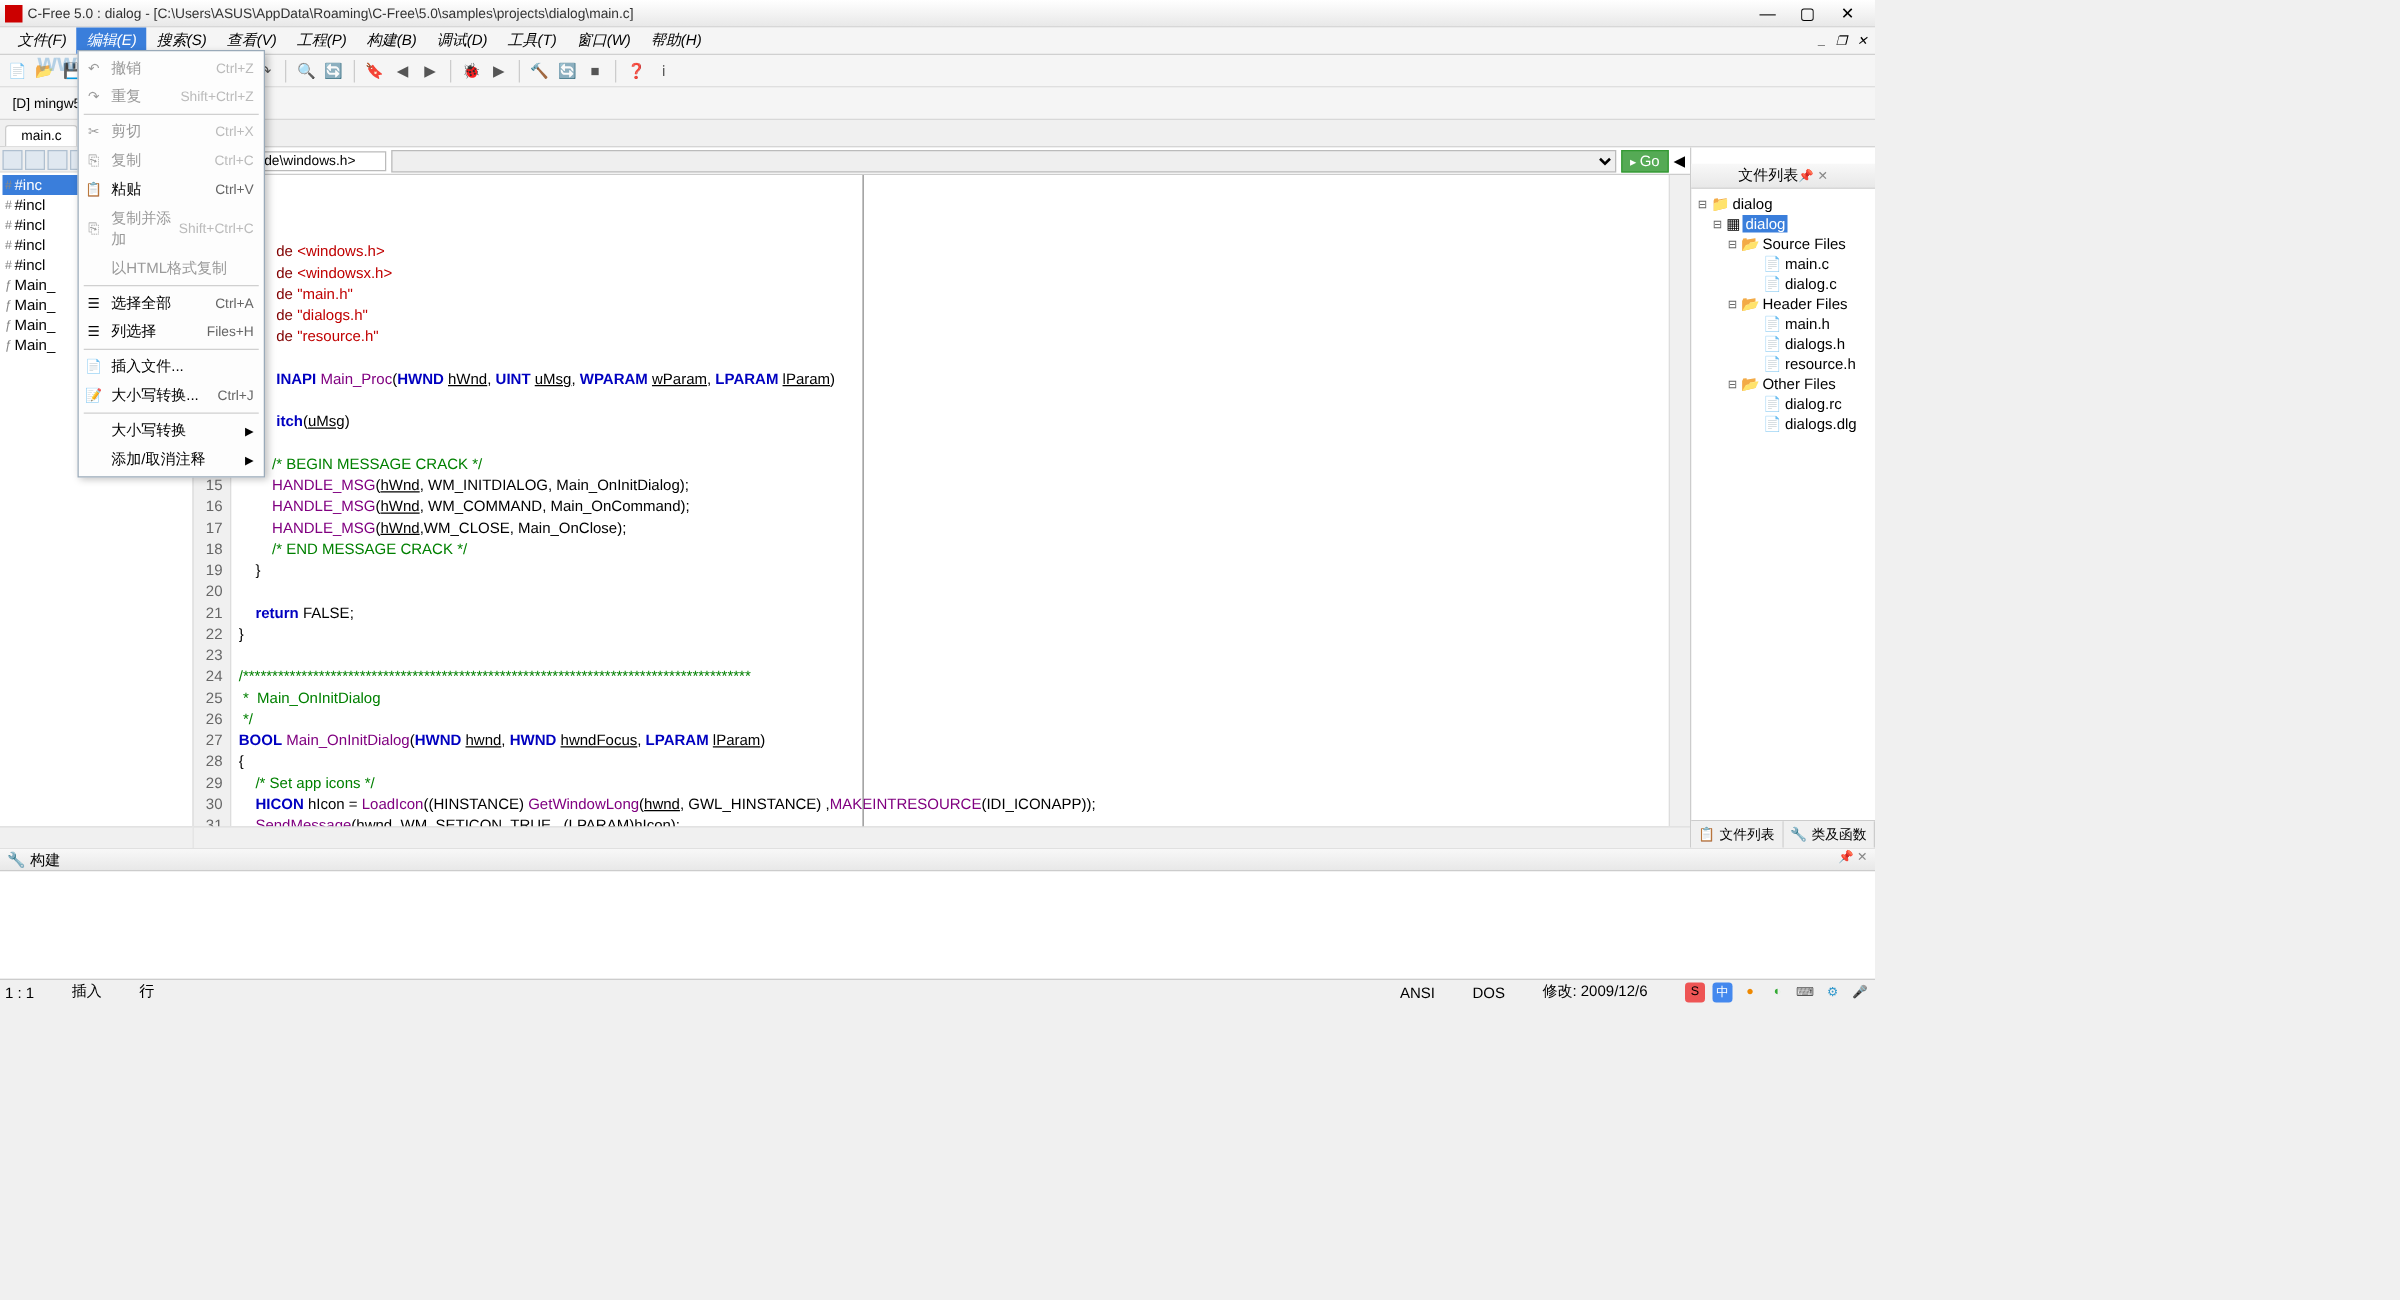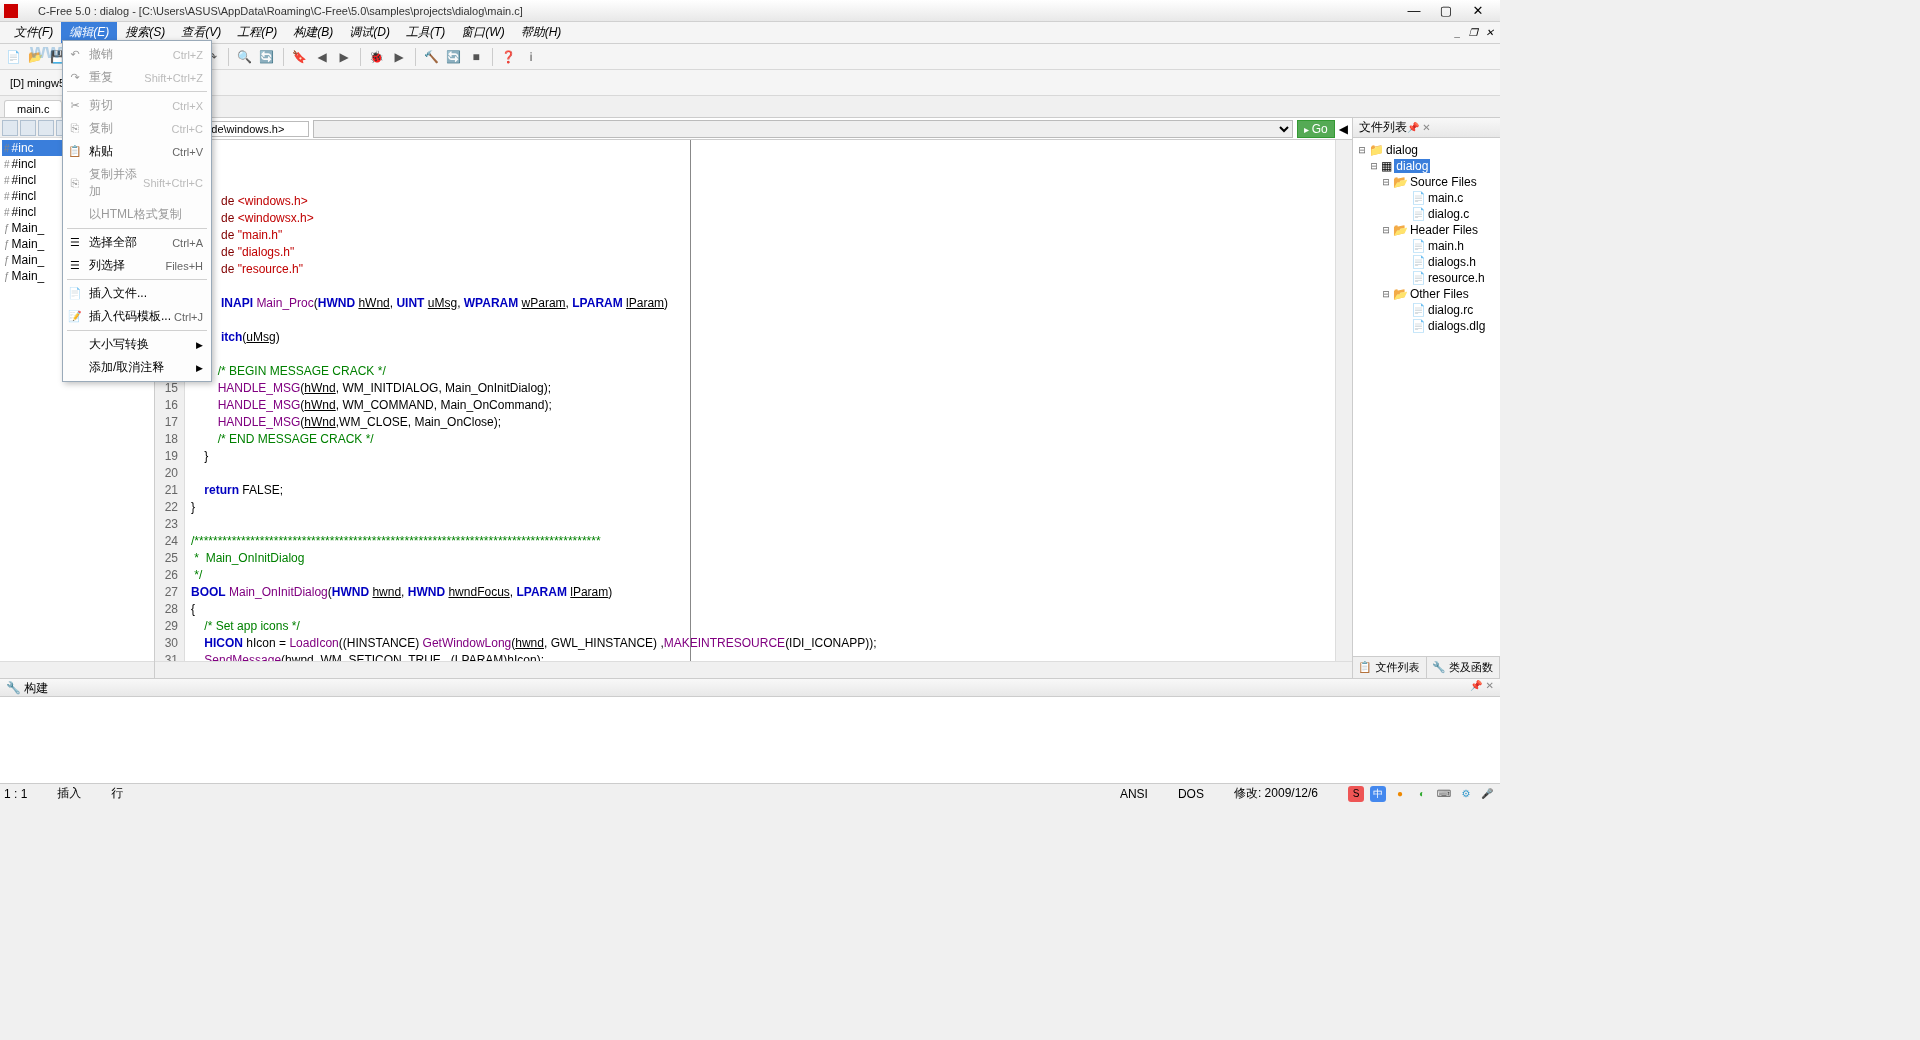--- a/index.html
+++ b/index.html
@@ -6,7 +6,7 @@
 body { background: #f0f0f0; overflow: hidden; width: 1500px; height: 812px; position: relative; }
 
 
-.titlebar { height: 22px; background: linear-gradient(#fff, #e8e8e8); display: flex; align-items: center; padding-left: 4px; border-bottom: 1px solid #d0d0d0; gap: 16px; }
+.titlebar { height: 22px; background: linear-gradient(#fff, #e8e8e8); display: flex; align-items: center; padding-left: 4px; border-bottom: 1px solid #d0d0d0; }
 .titlebar .app-icon { width: 14px; height: 14px; background: #c00; margin-right: 4px; display: inline-block; }
 .titlebar .title { flex: 1; font-size: 11px; color: #333; }
 .titlebar .win-controls { display: flex; gap: 12px; padding-right: 12px; }

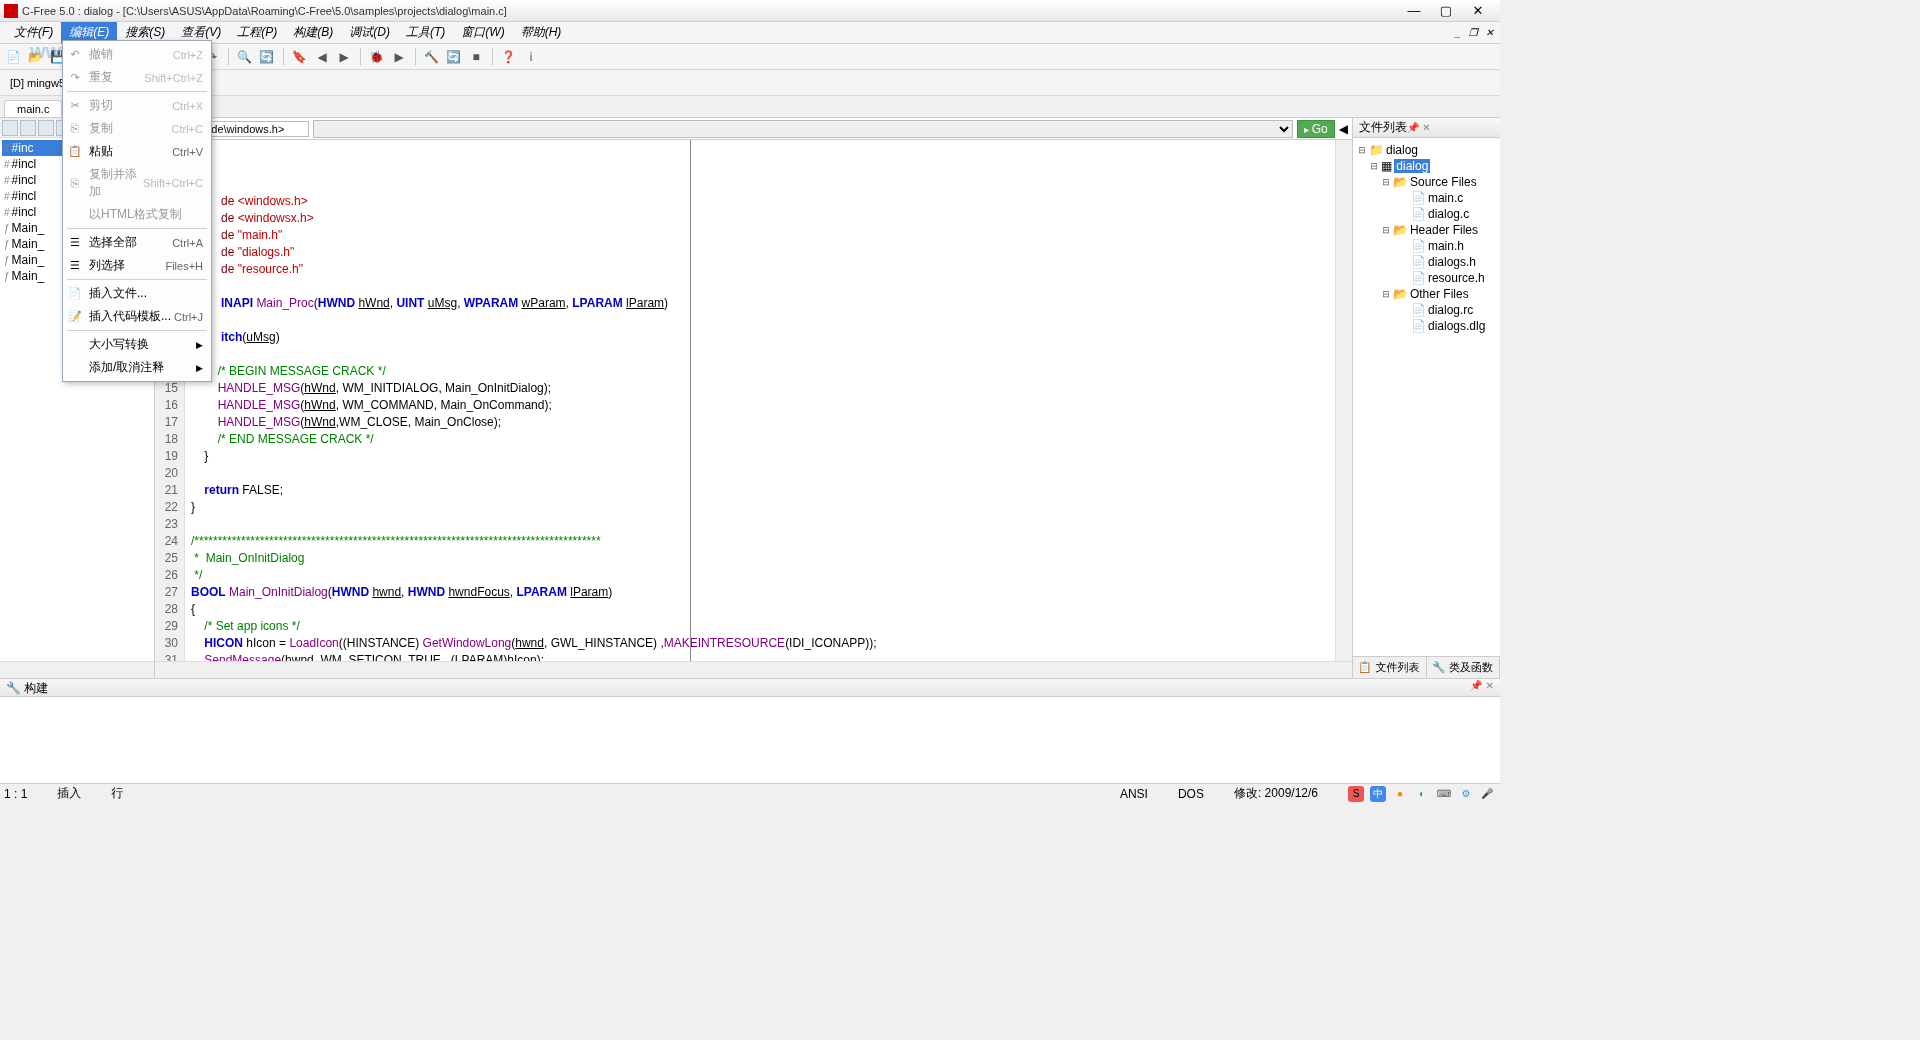--- a/index.html
+++ b/index.html
@@ -64,7 +64,7 @@
 
 
 .right-panel { width: 148px; background: #fff; border-left: 1px solid #ccc; display: flex; flex-direction: column; }
-.right-header { height: 20px; background: linear-gradient(#f8f8f8,#e8e8e8); border-bottom: 1px solid #ccc; padding: 2px 6px; font-size: 11px; display: flex; justify-content: flex-start; align-items: center; }
+.right-header { height: 20px; background: linear-gradient(#f8f8f8,#e8e8e8); border-bottom: 1px solid #ccc; padding: 2px 6px; font-size: 11px; display: flex; justify-content: center; align-items: center; margin-top: 13px; }
 .right-header .pin { font-size: 10px; color: #888; }
 .tree { flex: 1; padding: 4px; font-size: 11px; font-family: "Courier New", monospace; }
 .tree-item { padding: 1px 0; display: flex; align-items: center; gap: 2px; white-space: nowrap; }

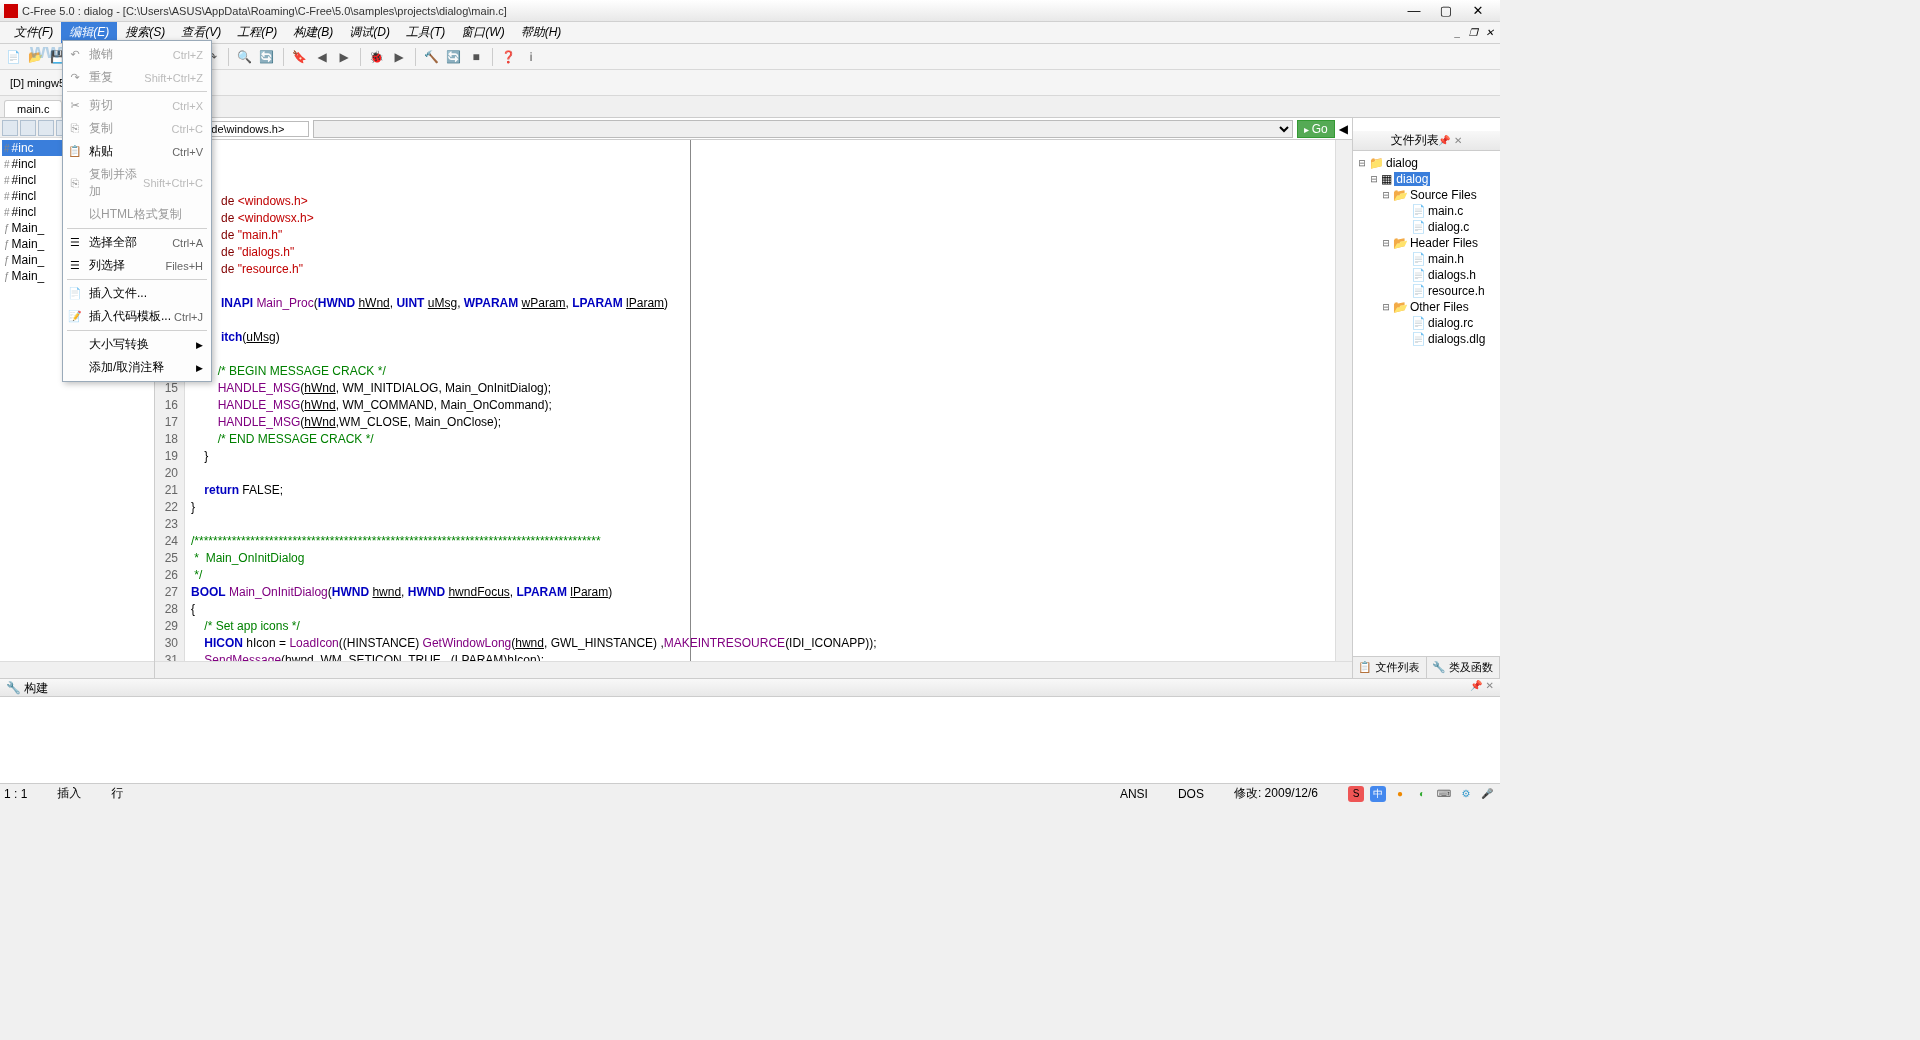--- a/index.html
+++ b/index.html
@@ -406,7 +406,7 @@
     </div>
     <div class="dd-item">
       <span class="ico">📝</span>
-      <span>插入代码模板...</span>
+      <span>大小写转换...</span>
       <span class="shortcut">Ctrl+J</span>
     </div>
     <div class="dd-sep"></div>

